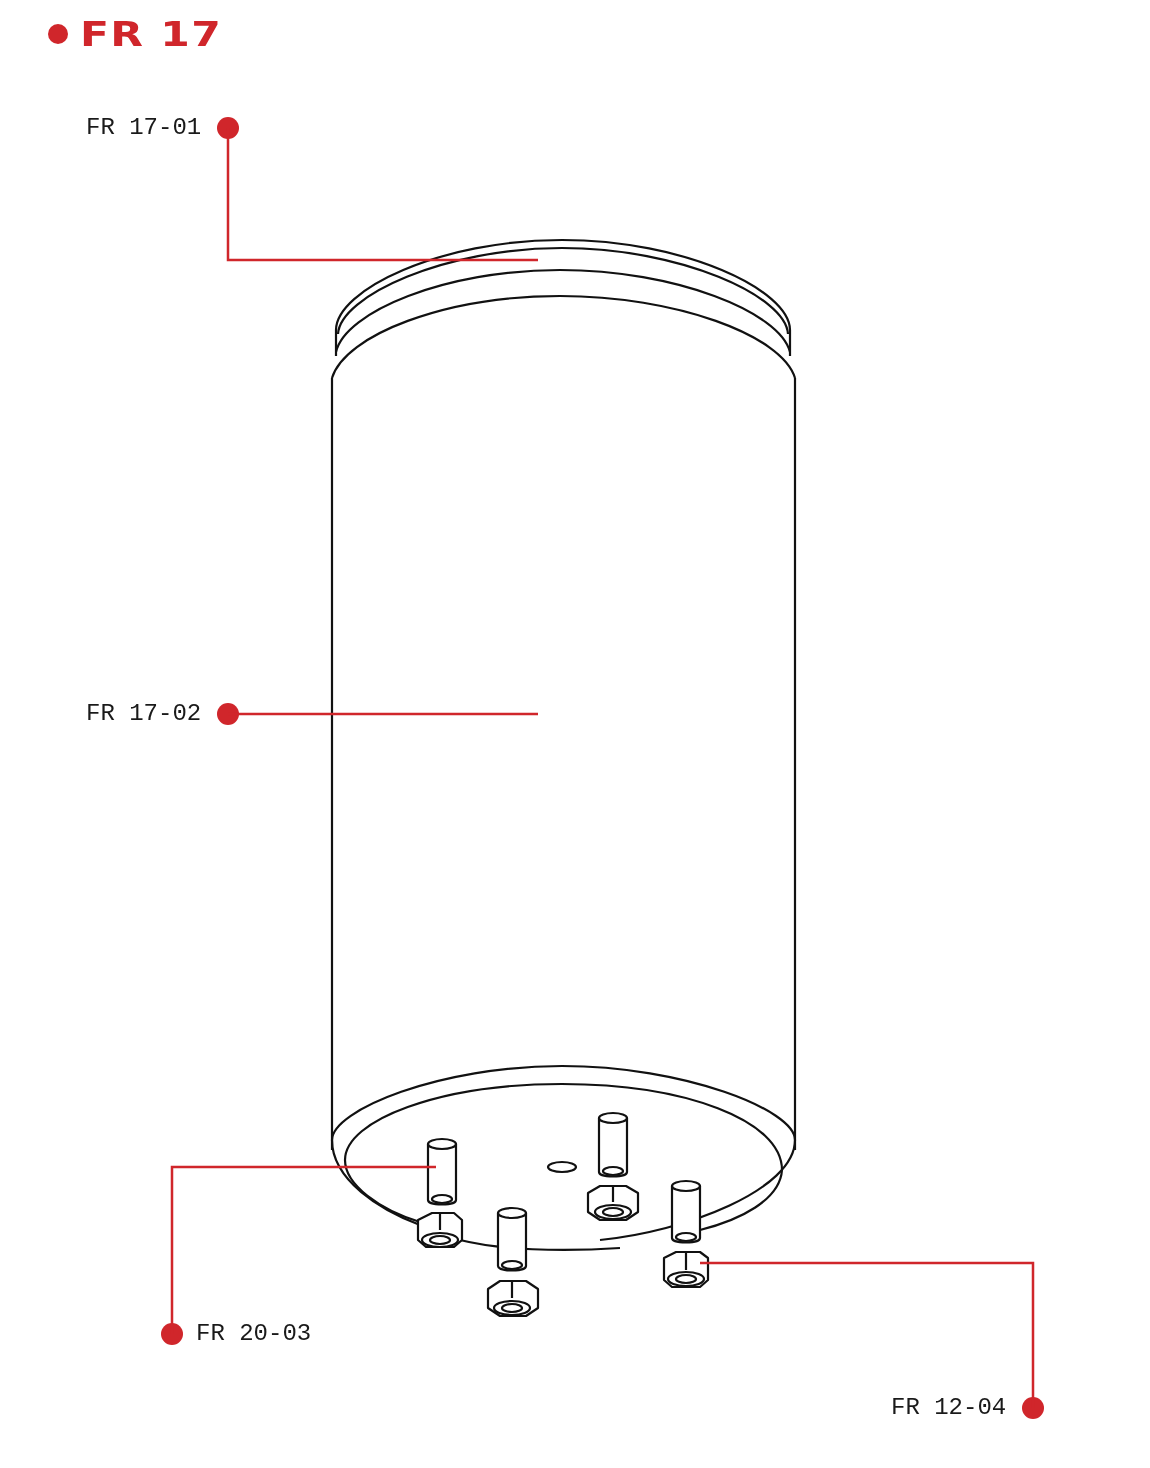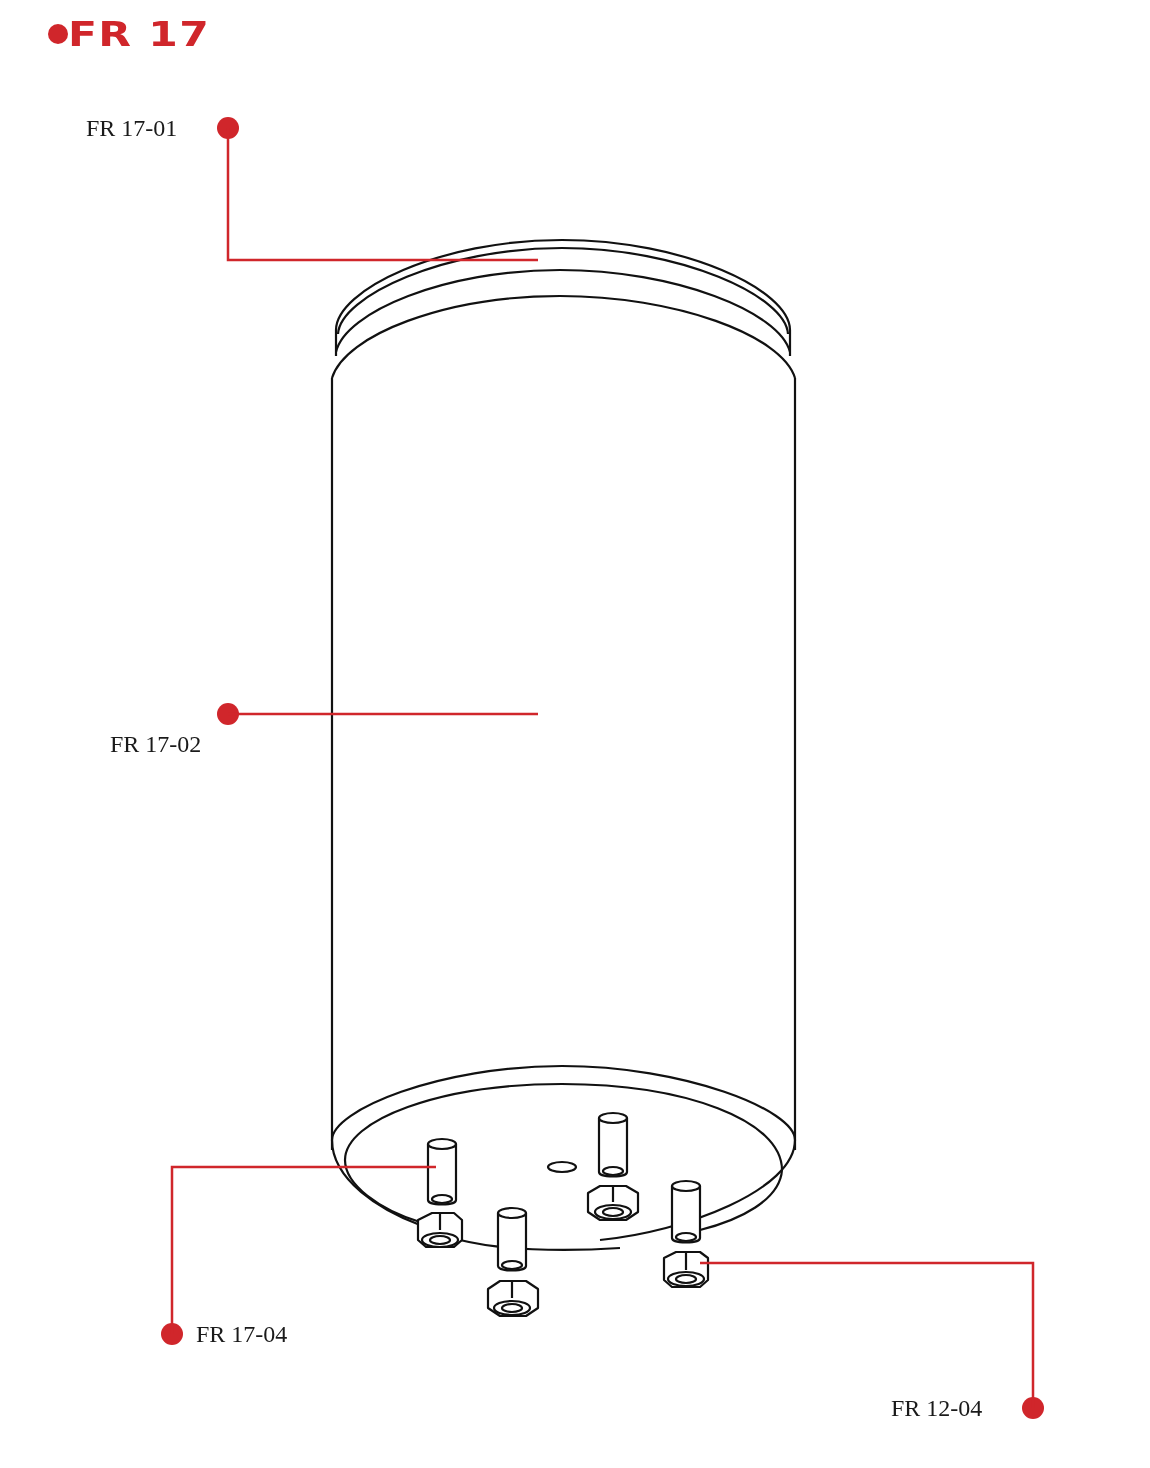--- a/index.html
+++ b/index.html
@@ -6,7 +6,7 @@
   body { width: 1150px; height: 1468px; position: relative; overflow: hidden; }
   .title {
     position: absolute; left: 48px; top: 14px; height: 40px;
-    display: flex; align-items: center; 
+    display: flex; align-items: center; gap: 12px;
   }
   .title-dot { width: 20px; height: 20px; border-radius: 50%; background: #d0262b; }
   .title-text {

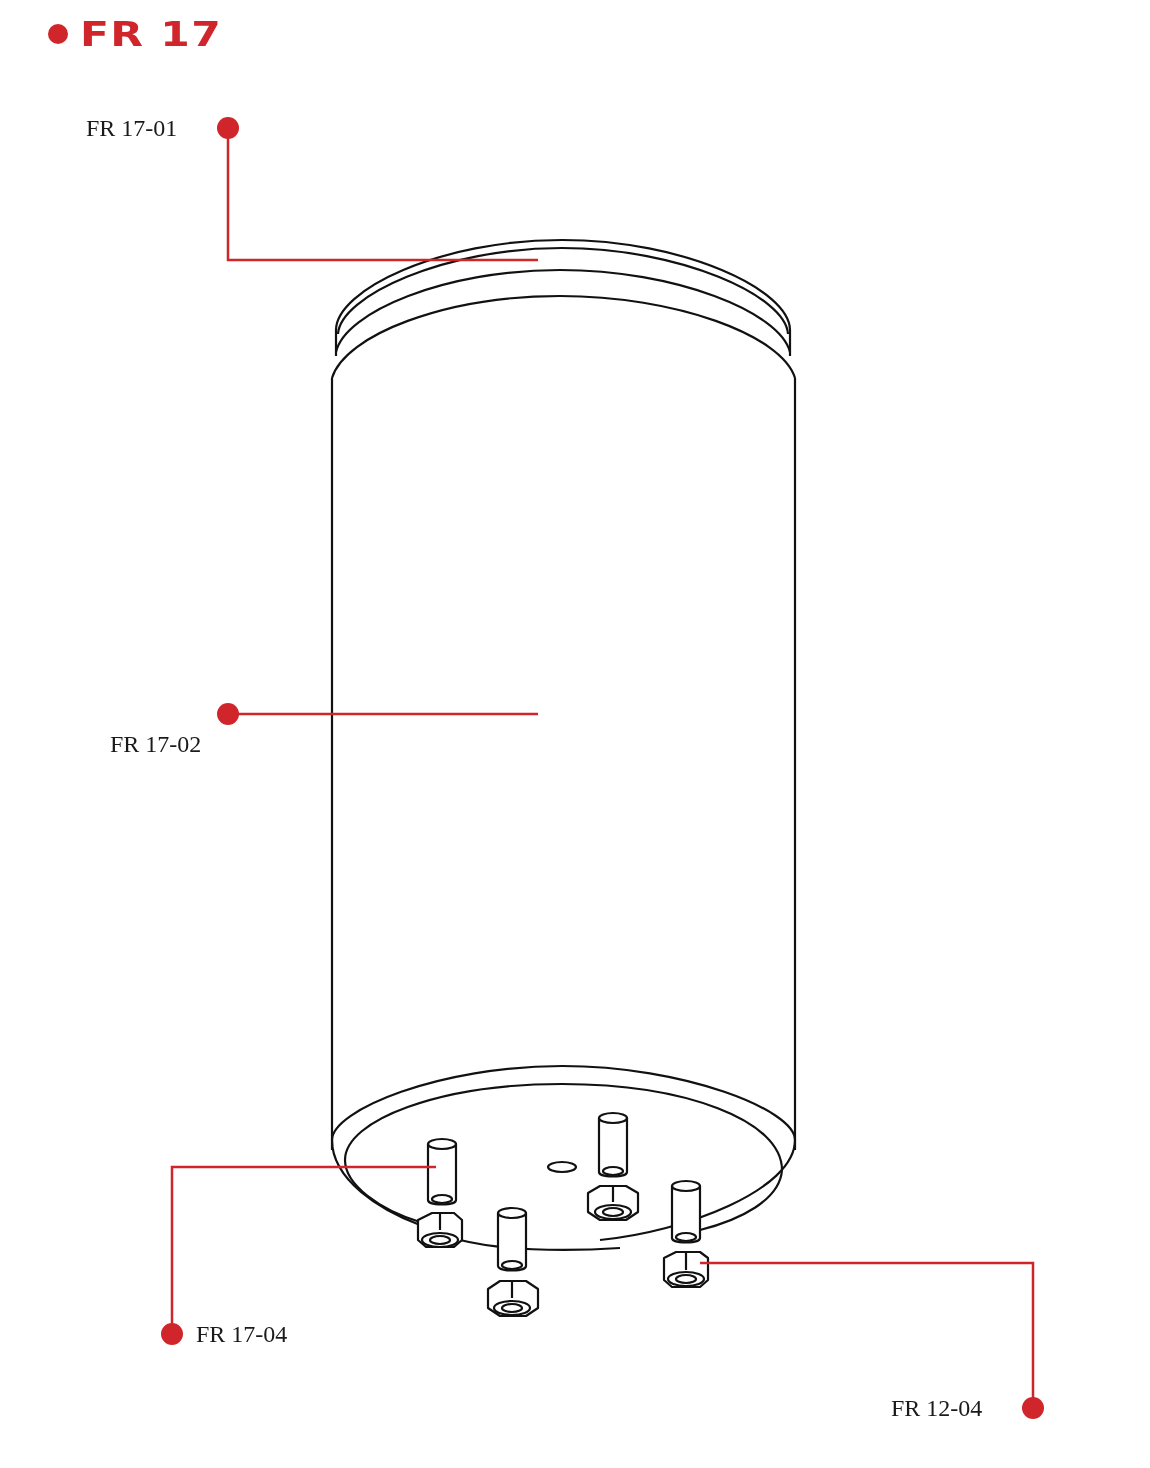--- a/index.html
+++ b/index.html
@@ -14,7 +14,7 @@
     color: #d0262b; letter-spacing: 1px; transform: scaleX(1.25); transform-origin: left center;
   }
   .label {
-    position: absolute; font-family: Liberation Serif, serif; font-size: 24px;
+    position: absolute; font-family: Liberation Mono, monospace; font-size: 24px;
     color: #1a1a1a; line-height: 28px; white-space: nowrap;
   }
   svg.drawing { position: absolute; left: 0; top: 0; }

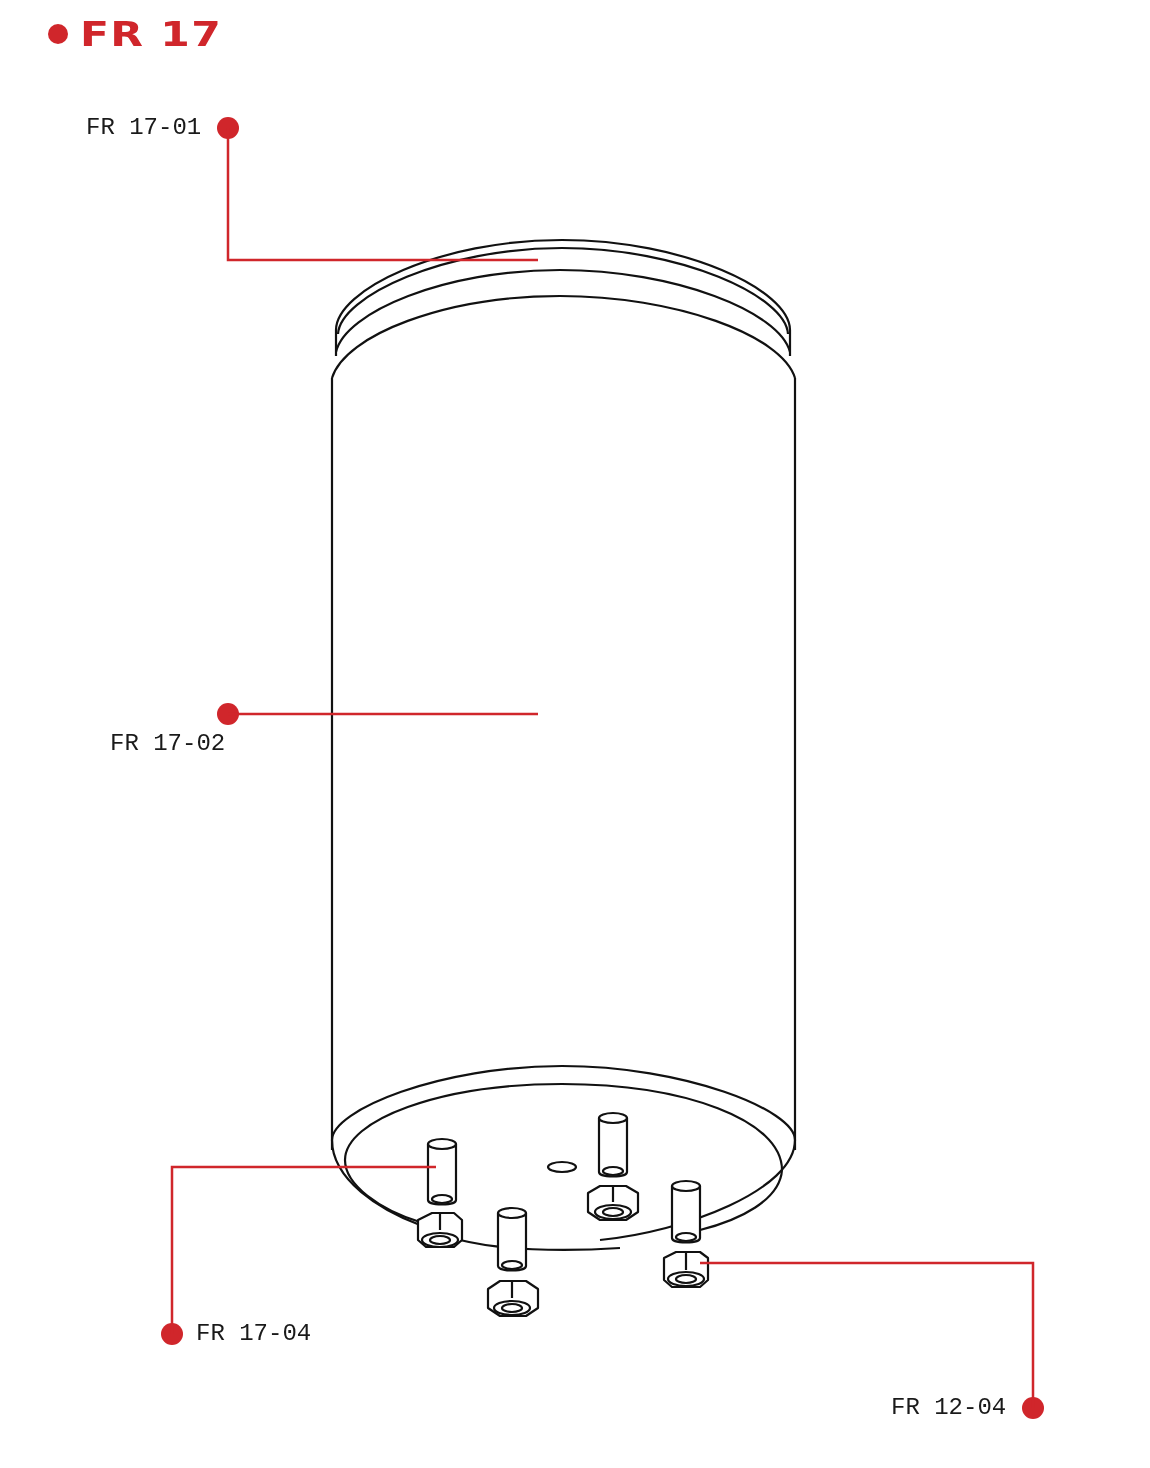--- a/index.html
+++ b/index.html
@@ -123,7 +123,7 @@
 </svg>
 
 <div class="label" style="left:86px; top:114px;">FR 17-01</div>
-<div class="label" style="left:86px; top:730px;margin-left:24px;">FR 17-02</div>
+<div class="label" style="left:86px; top:700px;">FR 17-02</div>
 <div class="label" style="left:196px; top:1320px;">FR 17-04</div>
 <div class="label" style="left:891px; top:1394px;">FR 12-04</div>
 

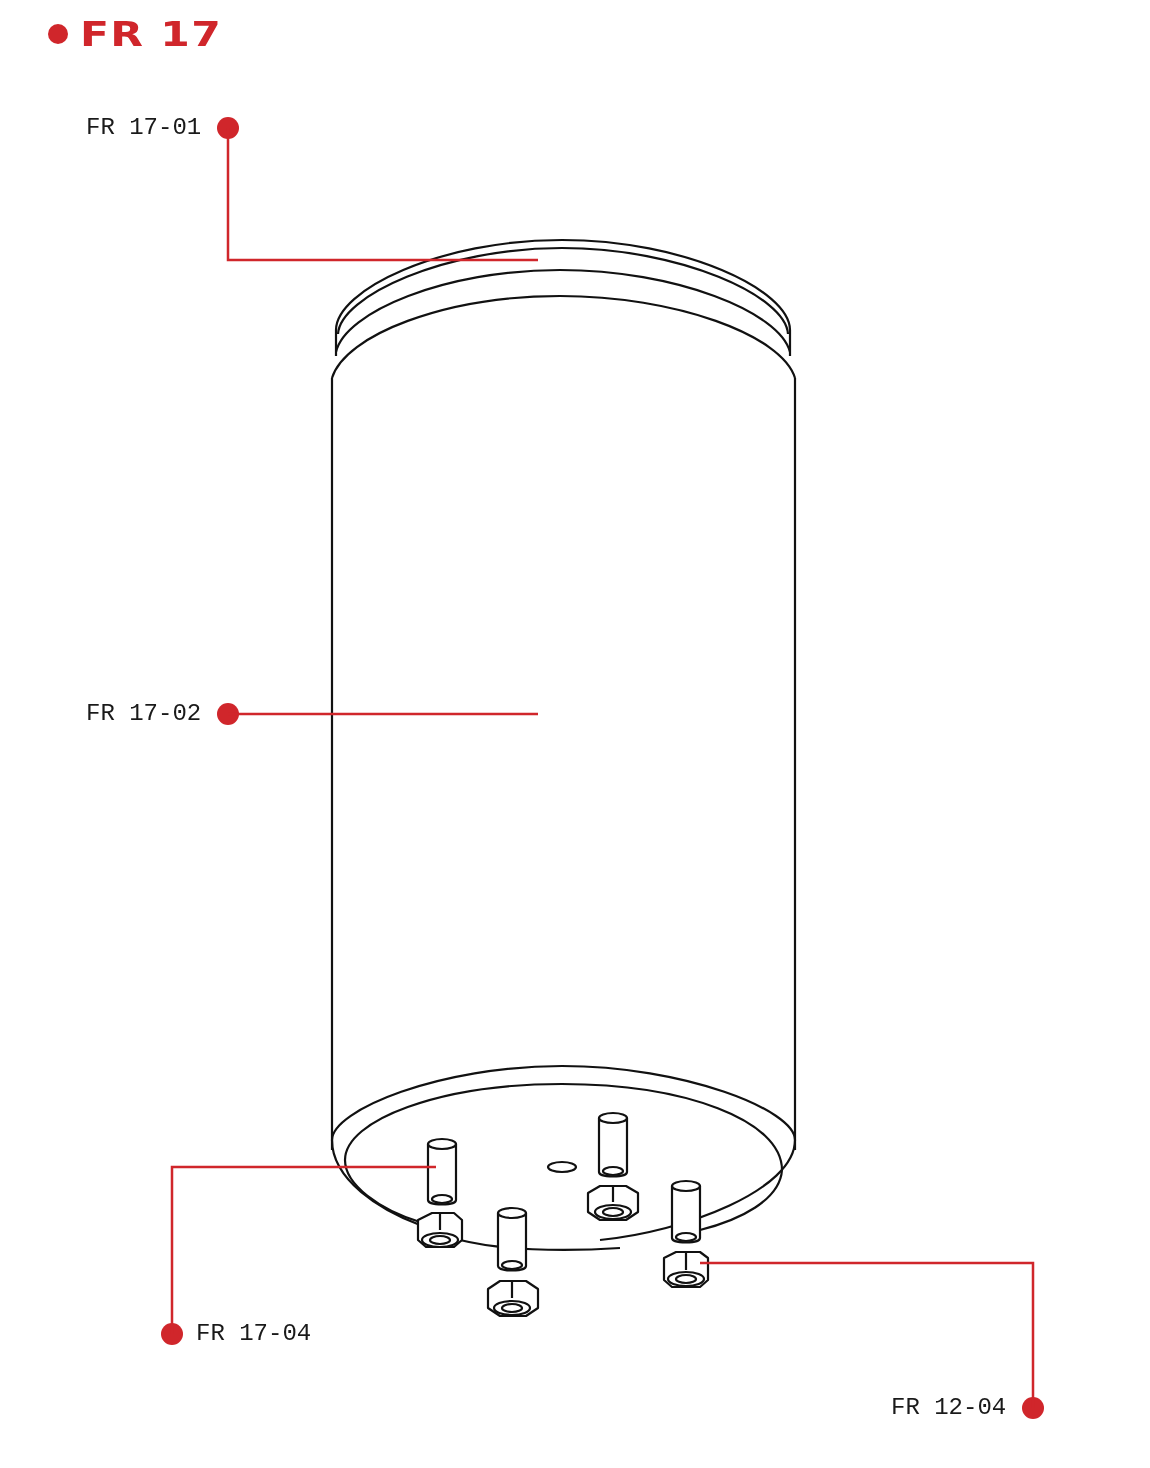--- a/index.html
+++ b/index.html
@@ -124,7 +124,7 @@
 
 <div class="label" style="left:86px; top:114px;">FR 17-01</div>
 <div class="label" style="left:86px; top:700px;">FR 17-02</div>
-<div class="label" style="left:196px; top:1320px;">FR 17-04</div>
+<div class="label" style="left:196px; top:1320px;">FR 20-03</div>
 <div class="label" style="left:891px; top:1394px;">FR 12-04</div>
 
 </body></html>

